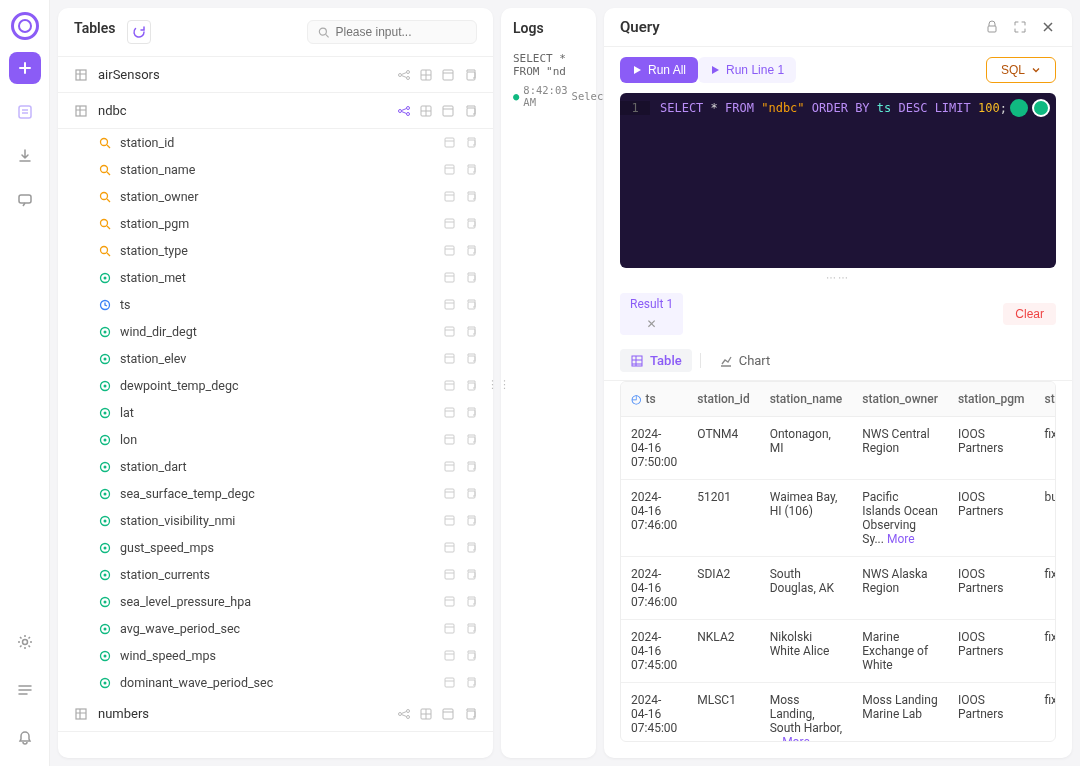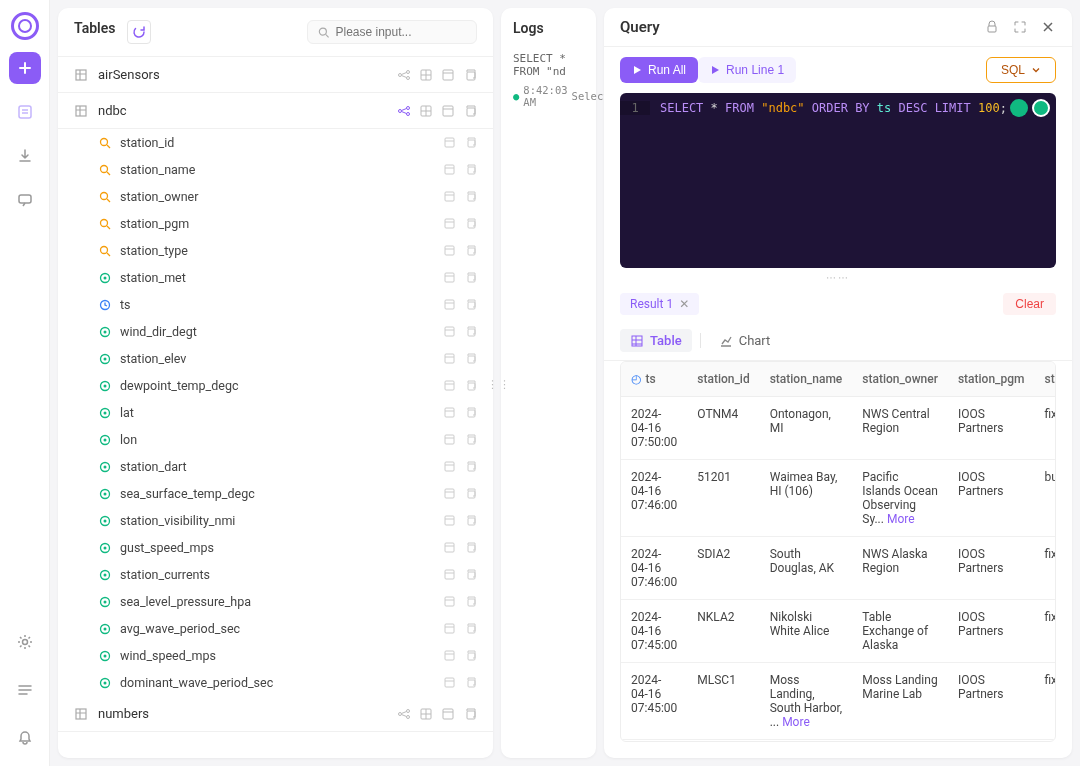--- a/index.html
+++ b/index.html
@@ -209,6 +209,7 @@
   align-items: center;
   gap: 6px;
   cursor: pointer;
+  flex-direction: column;
 }
 .result-tab .close { color: #999; cursor: pointer; }
 .clear-btn {

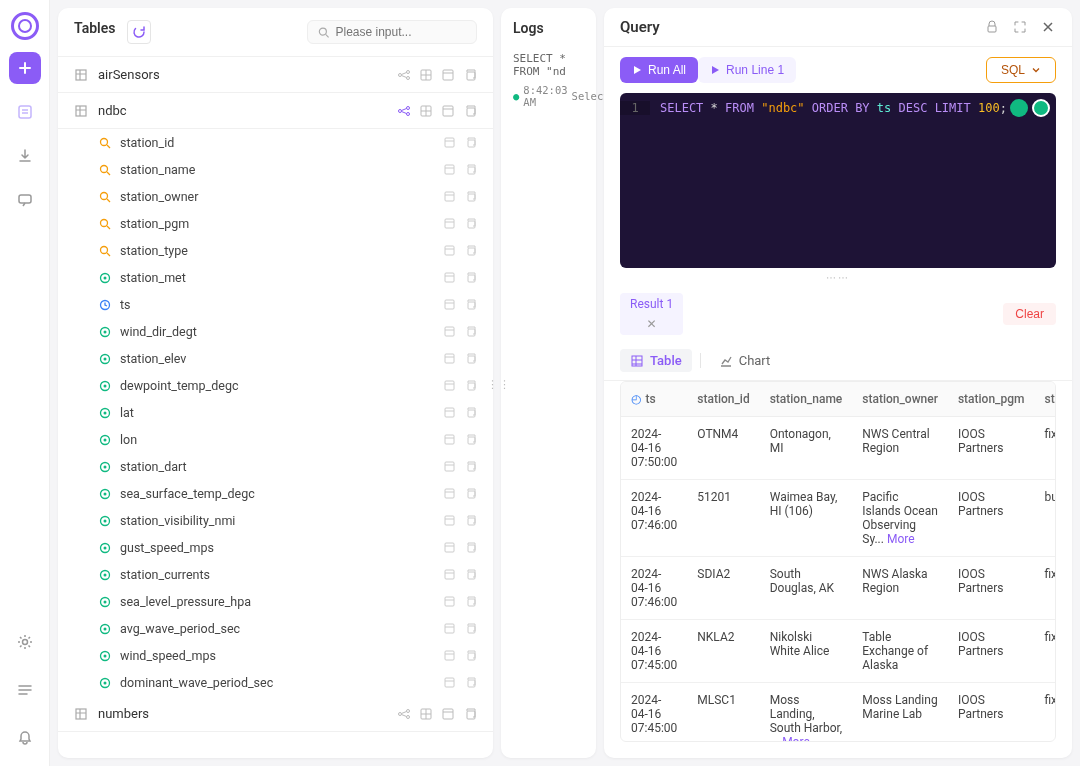--- a/index.html
+++ b/index.html
@@ -969,7 +969,7 @@
             <td>2024-04-16 07:45:00</td>
     <td>NKLA2</td>
     <td>Nikolski White Alice</td>
-    <td>Table Exchange of Alaska</td>
+    <td>Marine Exchange of White</td>
     <td>IOOS Partners</td>
     <td>fixed</td>
           </tr>

